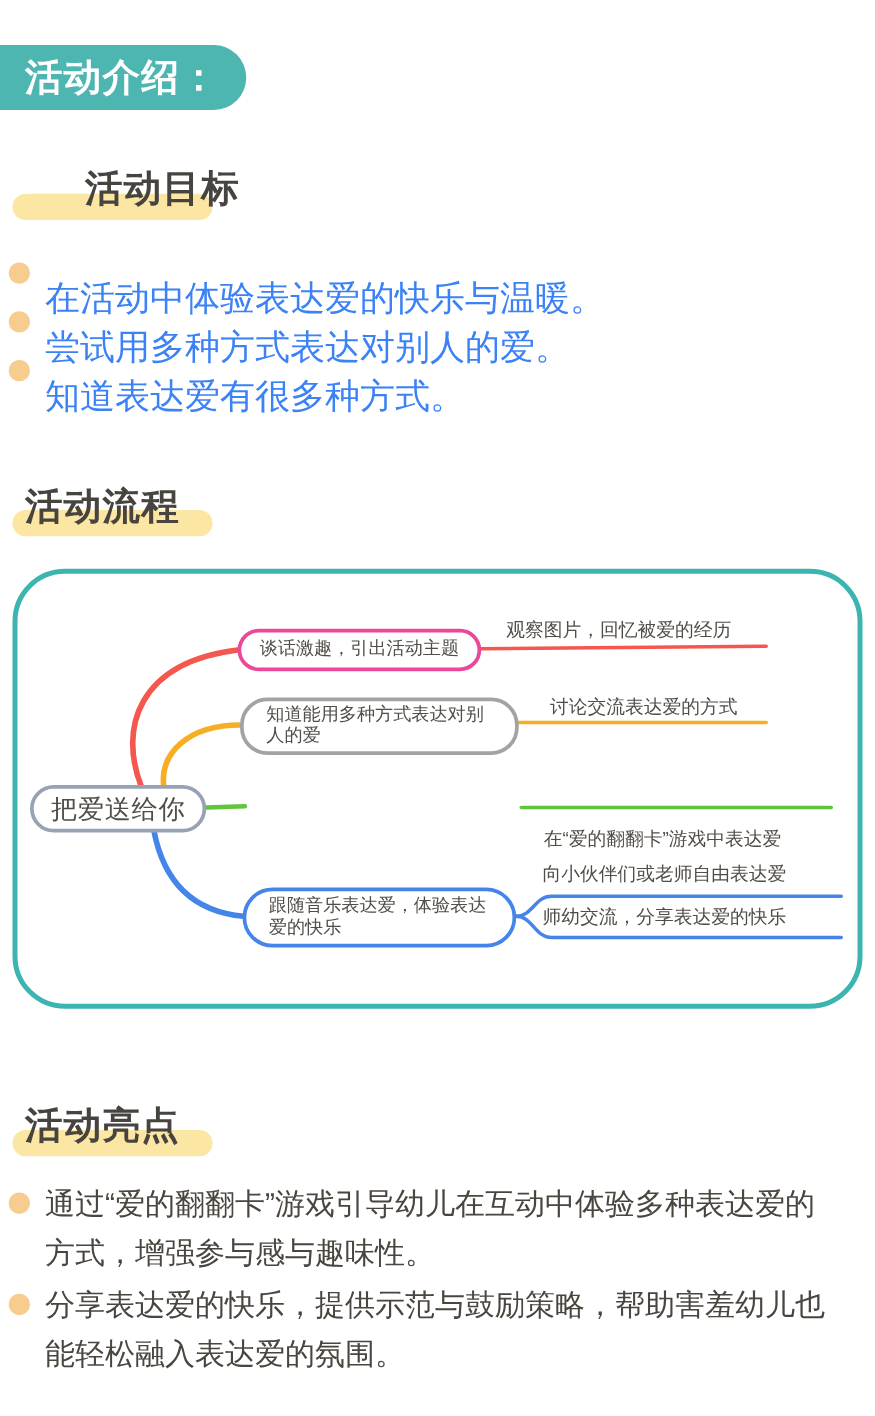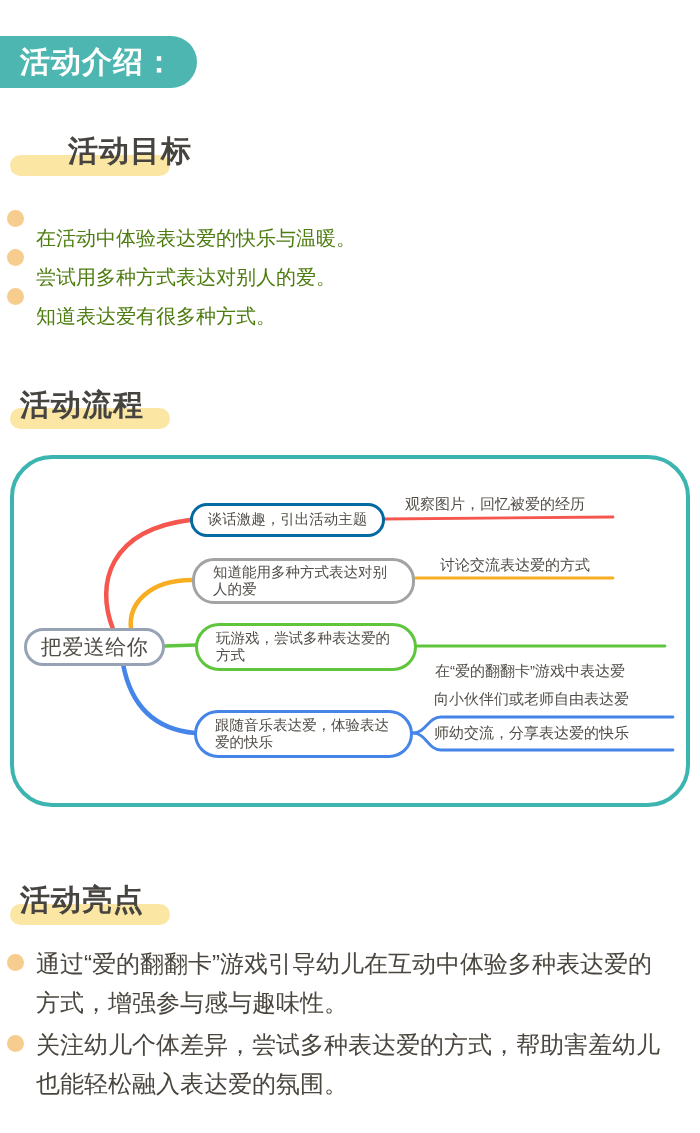--- a/index.html
+++ b/index.html
@@ -32,7 +32,7 @@
     background:#F6CD8F;flex:0 0 auto;
   }
   .hl .dot{margin-top:10px;}
-  .goals .li-text{font-size:20px;color:#4d7c0f;white-space:nowrap;margin-top:40px;}
+  .goals .li-text{font-size:28px;color:#3b82f6;white-space:nowrap;margin-top:40px;}
   .hl{width:665px;}
   .hl .li{margin-bottom:3px;}
   .hl .li-text{font-size:24px;line-height:39px;color:#4A463F;width:637px;}

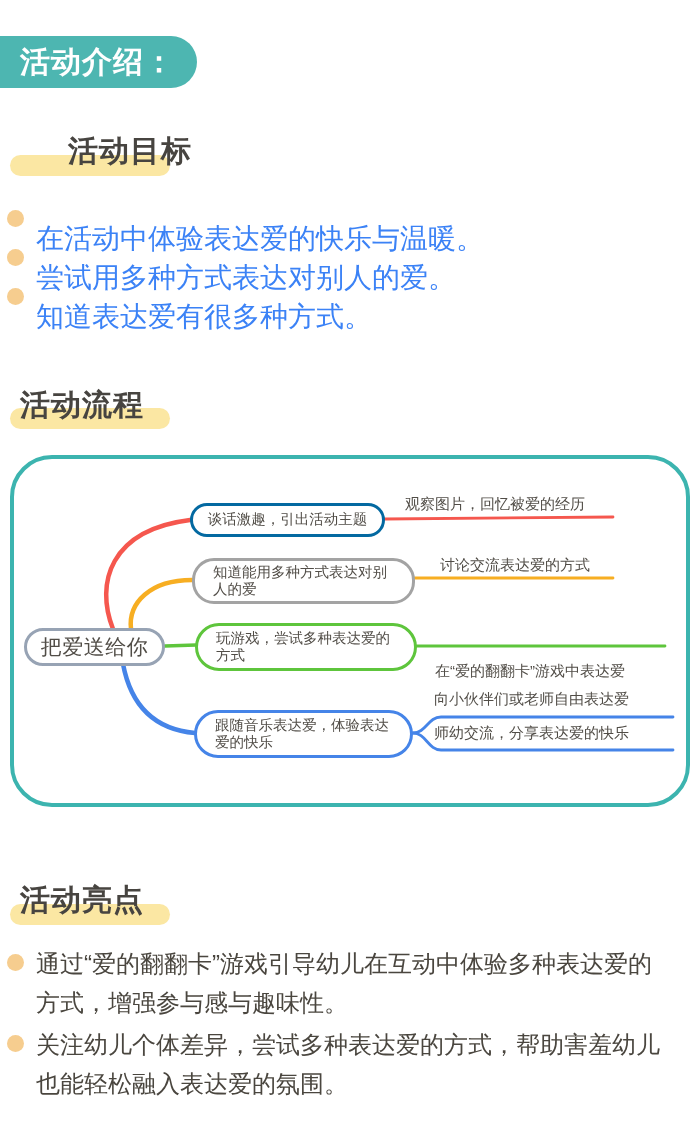--- a/index.html
+++ b/index.html
@@ -53,7 +53,7 @@
   }
   .node-branch{font-size:14.5px;line-height:17.5px;padding:0 20px 0 18px;}
   .node-talk{
-    left:180px;top:48px;width:195px;height:34px;border:3px solid #0369a1;
+    left:180px;top:48px;width:195px;height:34px;border:3px solid #ec4899;
     border-radius:17px;justify-content:center;padding:0;
   }
   .node-know{left:182px;top:103px;width:223px;height:46px;border:3px solid #a3a3a3;border-radius:22px;}

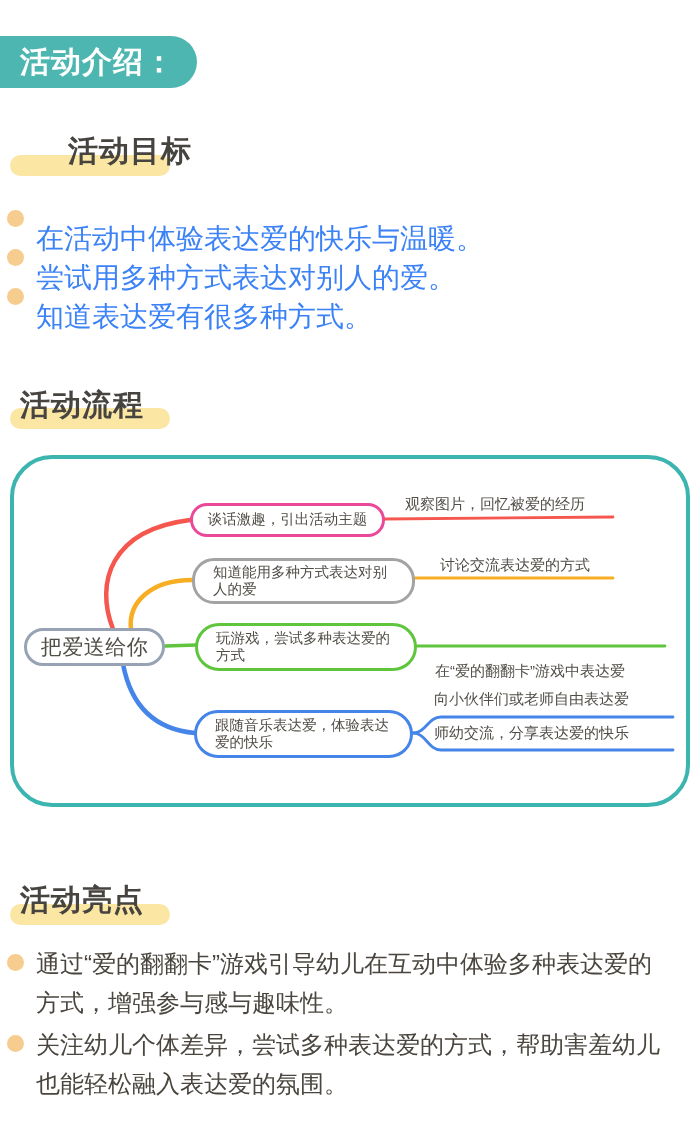--- a/index.html
+++ b/index.html
@@ -126,9 +126,6 @@
     <div class="node node-branch node-know">
       <span>知道能用多种方式表达对别人的爱</span>
     </div>
-    <div class="node node-branch node-play">
-      <span>玩游戏，尝试多种表达爱的方式</span>
-    </div>
     <div class="node node-branch node-music">
       <span>跟随音乐表达爱，体验表达爱的快乐</span>
     </div>

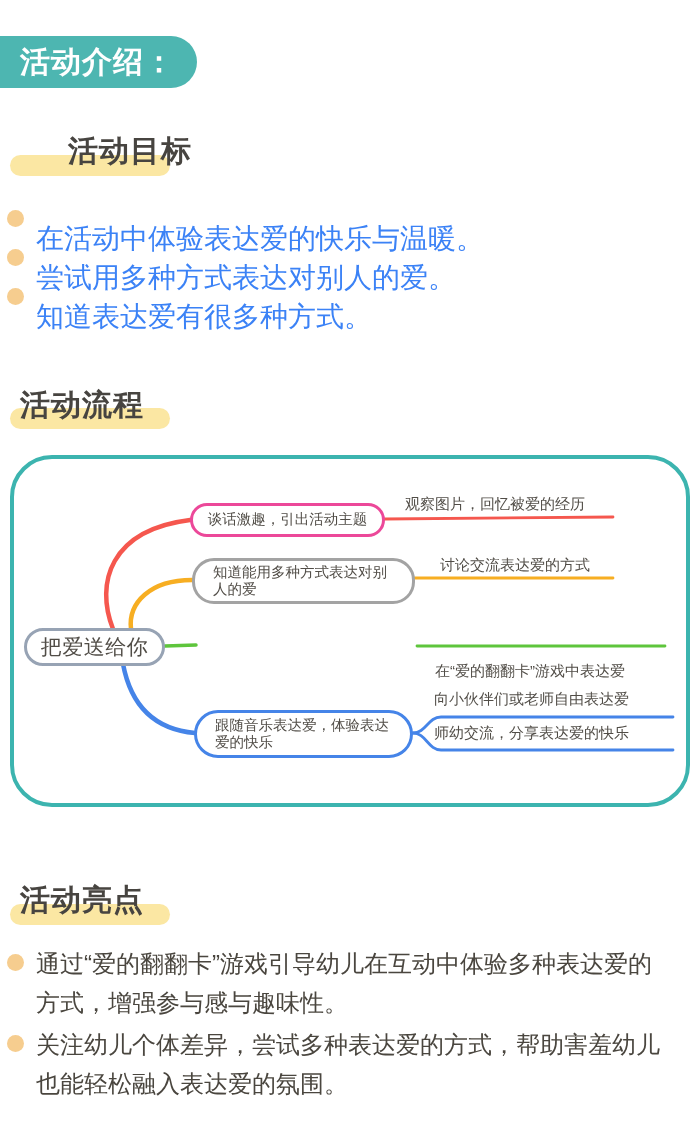--- a/index.html
+++ b/index.html
@@ -147,7 +147,7 @@
     </div>
     <div class="li">
       <span class="dot"></span>
-      <span class="li-text">关注幼儿个体差异，尝试多种表达爱的方式，帮助害羞幼儿也能轻松融入表达爱的氛围。</span>
+      <span class="li-text">分享表达爱的快乐，提供示范与鼓励策略，帮助害羞幼儿也能轻松融入表达爱的氛围。</span>
     </div>
   </div>
 

